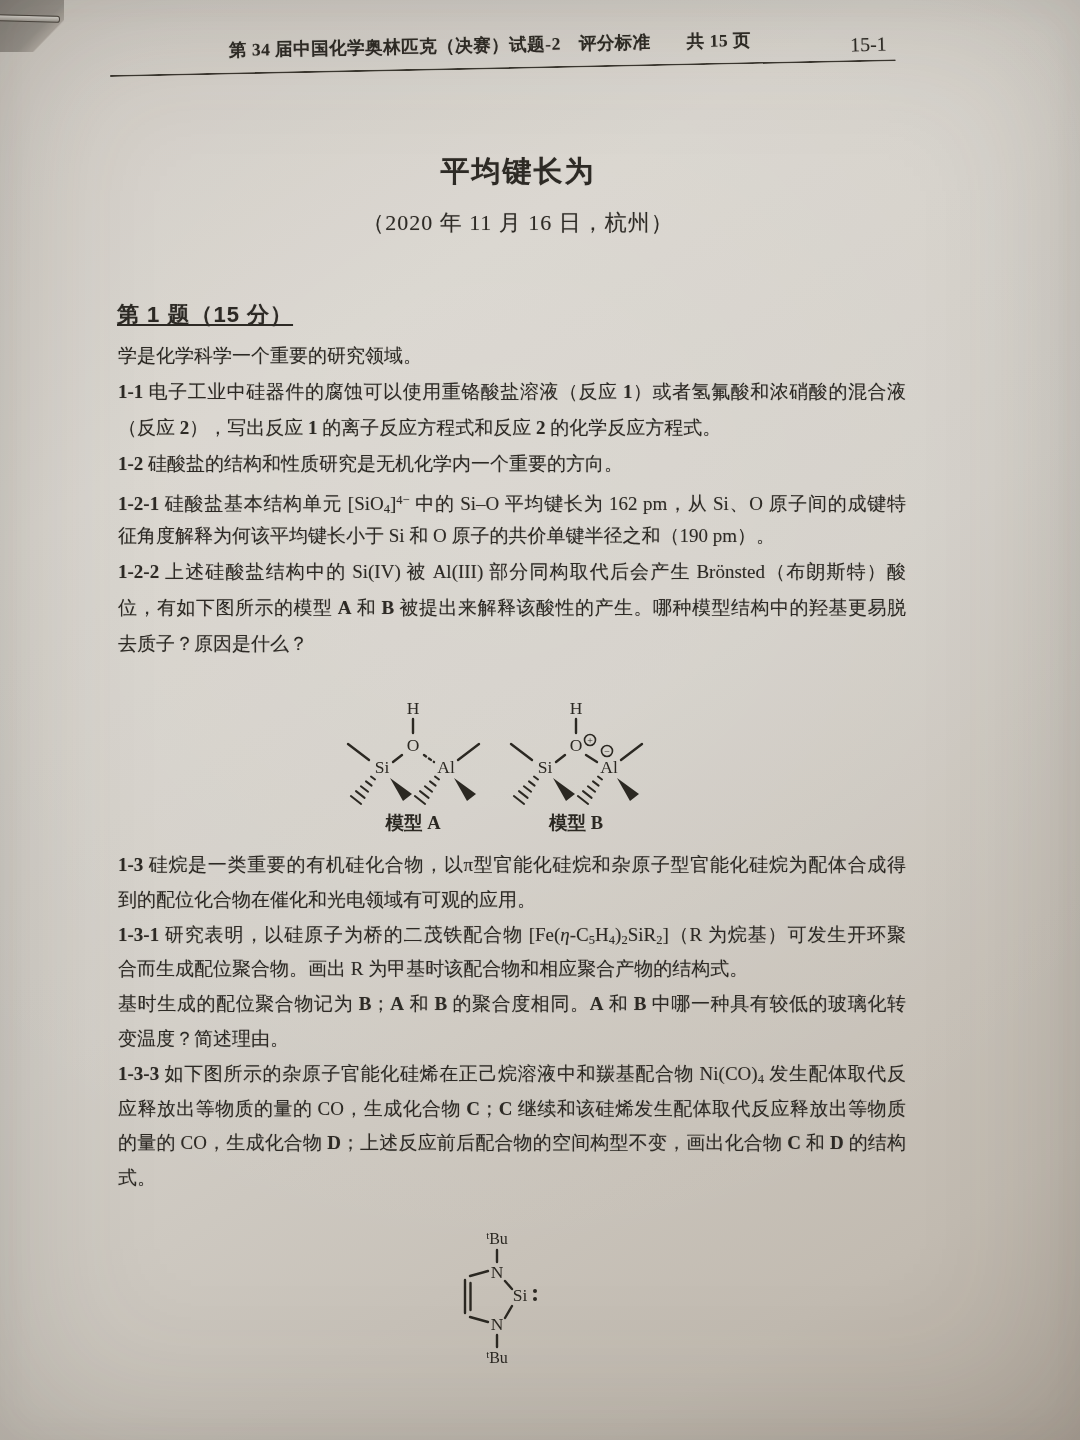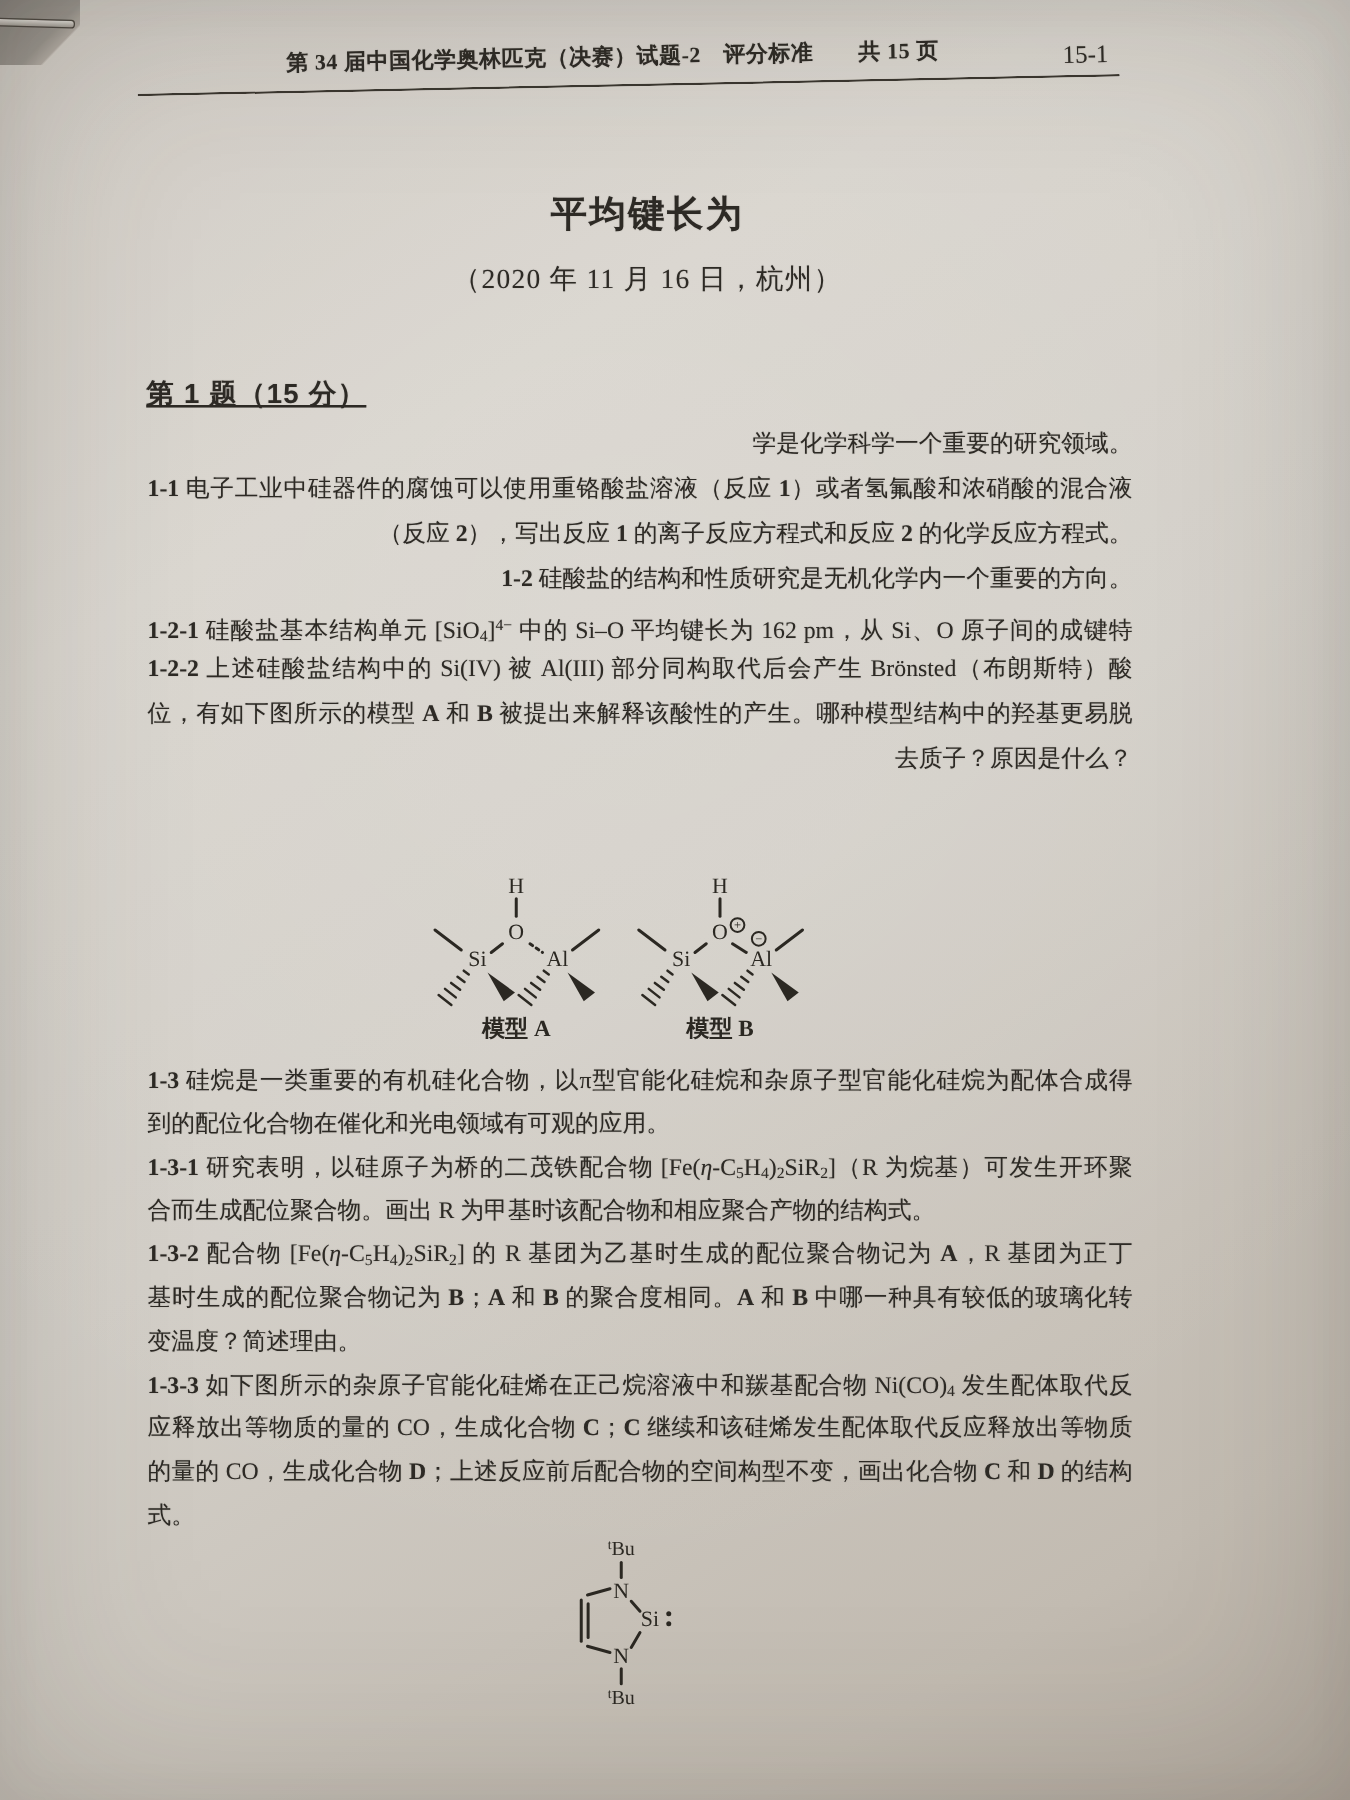--- a/index.html
+++ b/index.html
@@ -35,7 +35,7 @@
   .lines{position:absolute; left:118px; width:788px;}
   .g1{top:338px;}
   .g2{top:848px;}
-  .g1 .tline{height:36px; line-height:36px;text-align:right;}
+  .g1 .tline{height:36px; line-height:36px;}
   .g2 .tline{height:34.8px; line-height:34.8px;}
   .tline{font-size:19px; white-space:normal;}
   .tline.just{text-align:justify; text-align-last:justify;}

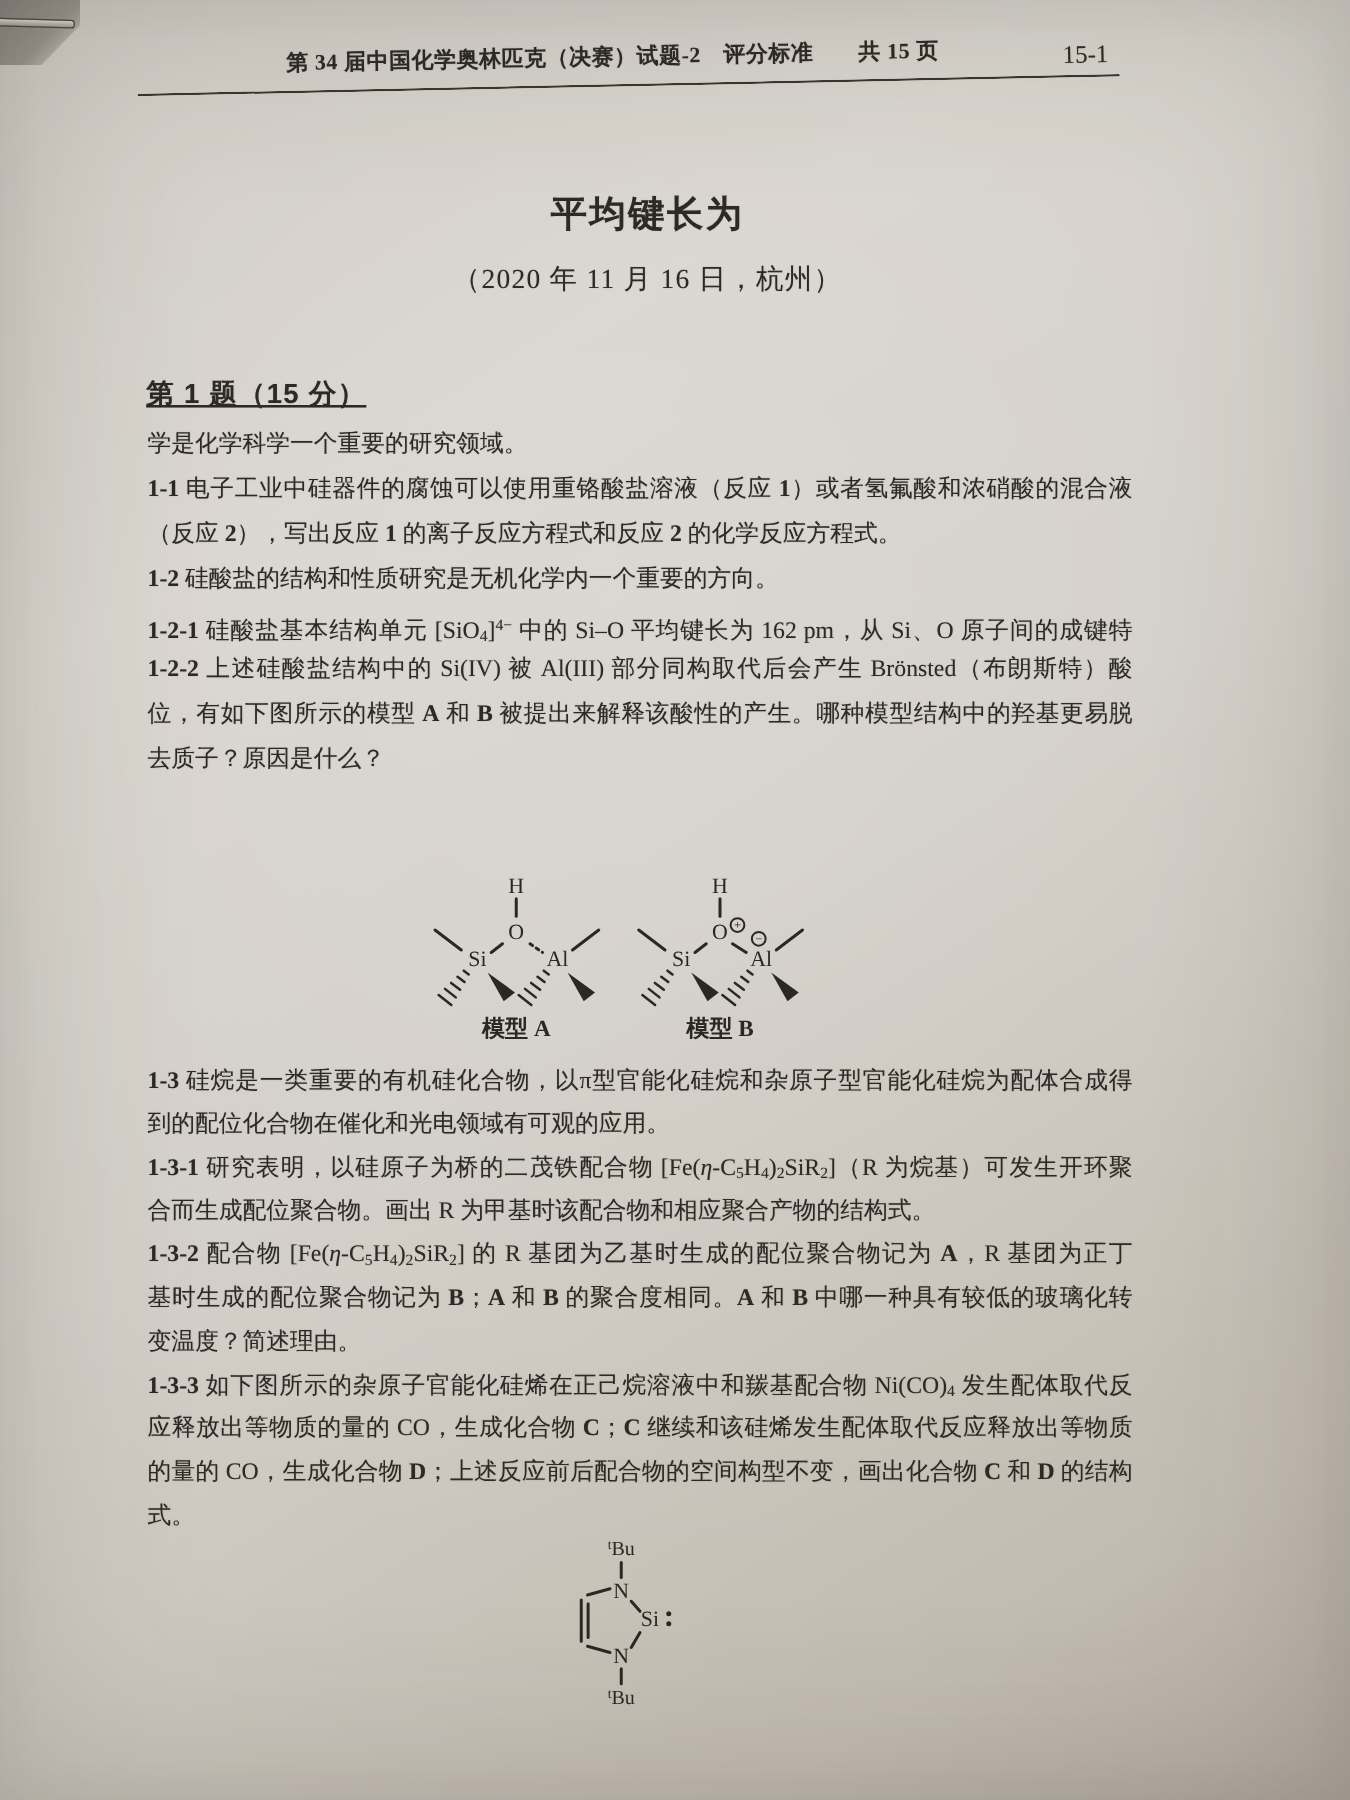--- a/index.html
+++ b/index.html
@@ -77,6 +77,7 @@
       <div class="tline">（反应 <span class="b">2</span>），写出反应 <span class="b">1</span> 的离子反应方程式和反应 <span class="b">2</span> 的化学反应方程式。</div>
       <div class="tline"><span class="b">1-2</span> 硅酸盐的结构和性质研究是无机化学内一个重要的方向。</div>
       <div class="tline just"><span class="b">1-2-1</span> 硅酸盐基本结构单元 [SiO<span class="sb">4</span>]<span class="sp">4−</span> 中的 Si–O 平均键长为 162 pm，从 Si、O 原子间的成键特</div>
+      <div class="tline">征角度解释为何该平均键长小于 Si 和 O 原子的共价单键半径之和（190 pm）。</div>
       <div class="tline just"><span class="b">1-2-2</span> 上述硅酸盐结构中的 Si(IV) 被 Al(III) 部分同构取代后会产生 Brönsted（布朗斯特）酸</div>
       <div class="tline just">位，有如下图所示的模型 <span class="b">A</span> 和 <span class="b">B</span> 被提出来解释该酸性的产生。哪种模型结构中的羟基更易脱</div>
       <div class="tline">去质子？原因是什么？</div>

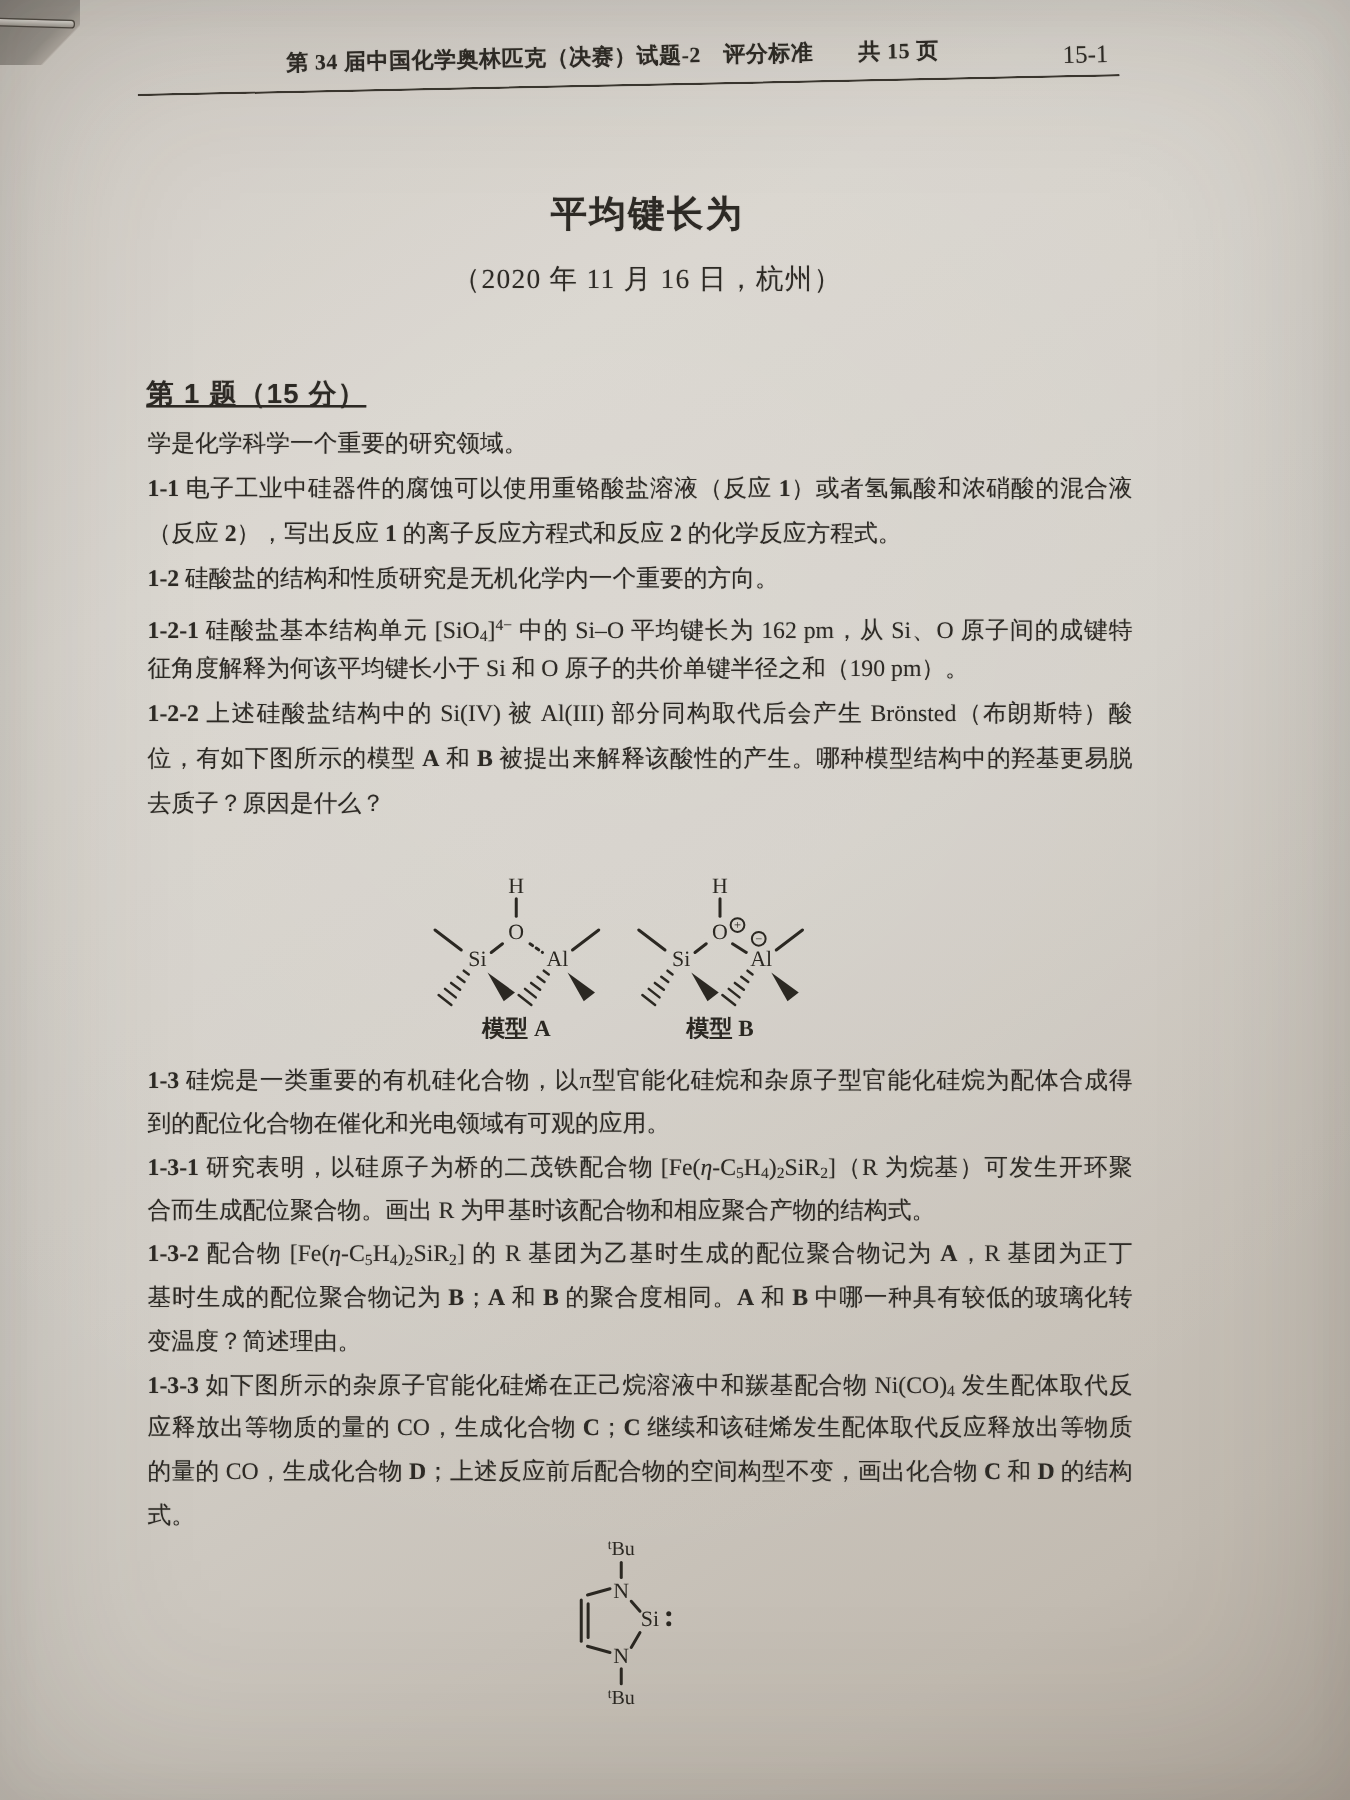--- a/index.html
+++ b/index.html
@@ -151,7 +151,6 @@
       <div class="tline">到的配位化合物在催化和光电领域有可观的应用。</div>
       <div class="tline just"><span class="b">1-3-1</span> 研究表明，以硅原子为桥的二茂铁配合物 [Fe(<span class="i">η</span>-C<span class="sb">5</span>H<span class="sb">4</span>)<span class="sb">2</span>SiR<span class="sb">2</span>]（R 为烷基）可发生开环聚</div>
       <div class="tline">合而生成配位聚合物。画出 R 为甲基时该配合物和相应聚合产物的结构式。</div>
-      <div class="tline just"><span class="b">1-3-2</span> 配合物 [Fe(<span class="i">η</span>-C<span class="sb">5</span>H<span class="sb">4</span>)<span class="sb">2</span>SiR<span class="sb">2</span>] 的 R 基团为乙基时生成的配位聚合物记为 <span class="b">A</span>，R 基团为正丁</div>
       <div class="tline just">基时生成的配位聚合物记为 <span class="b">B</span>；<span class="b">A</span> 和 <span class="b">B</span> 的聚合度相同。<span class="b">A</span> 和 <span class="b">B</span> 中哪一种具有较低的玻璃化转</div>
       <div class="tline">变温度？简述理由。</div>
       <div class="tline just"><span class="b">1-3-3</span> 如下图所示的杂原子官能化硅烯在正己烷溶液中和羰基配合物 Ni(CO)<span class="sb">4</span> 发生配体取代反</div>

